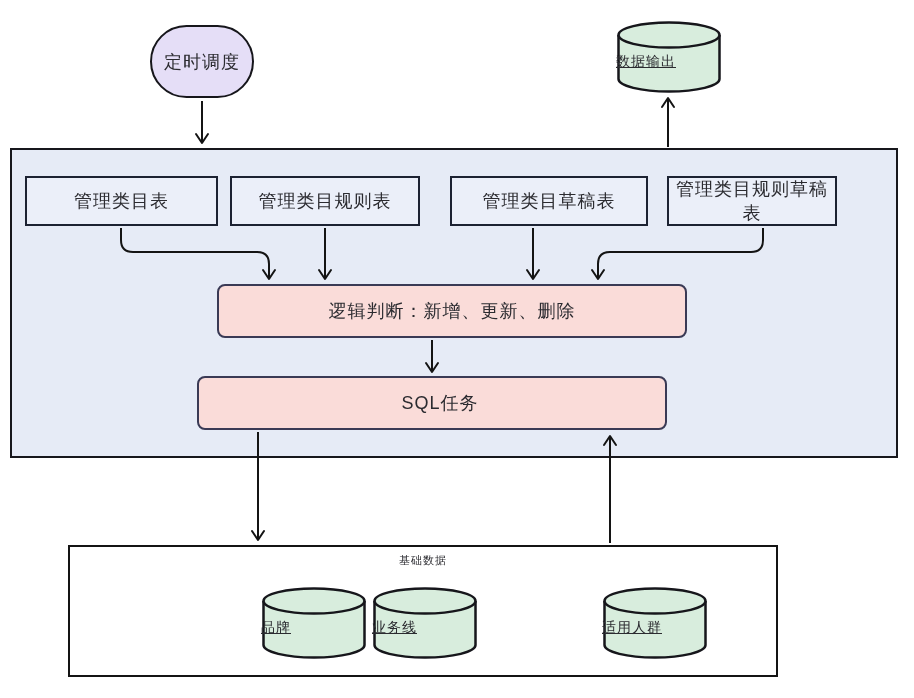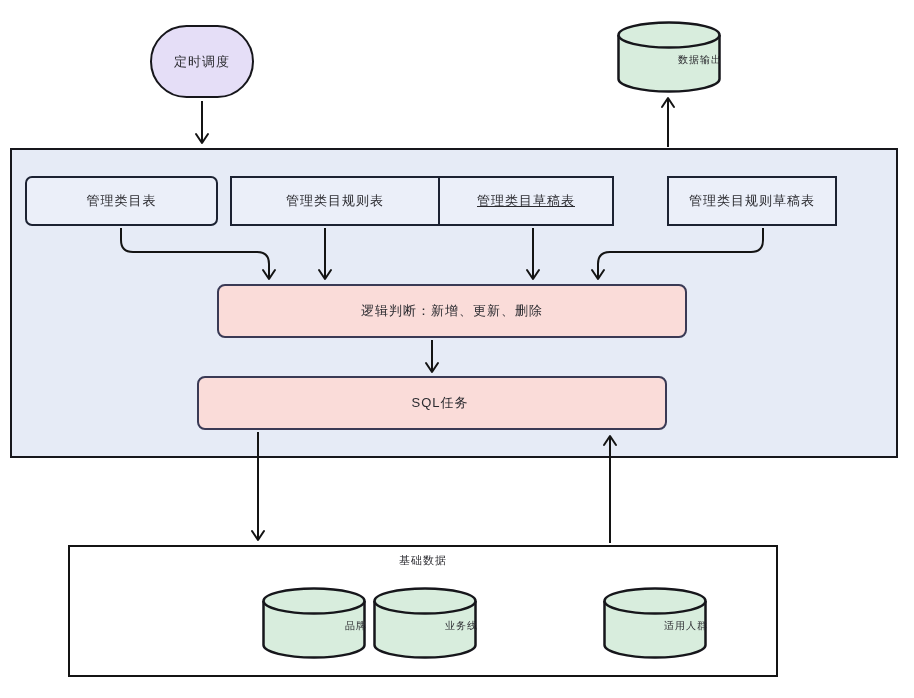--- a/index.html
+++ b/index.html
@@ -6,7 +6,7 @@
   body{font-family:"Liberation Sans","DejaVu Sans",sans-serif;color:#26262b;}
   .stage{position:relative;width:914px;height:698px;background:#ffffff;overflow:hidden;}
   .node{position:absolute;display:flex;align-items:center;justify-content:center;
-        font-size:13px;letter-spacing:1px;color:#2b2b30;box-sizing:border-box;text-align:center;}
+        font-size:18px;letter-spacing:1px;color:#2b2b30;box-sizing:border-box;text-align:center;}
   
   .terminator{left:150px;top:25px;width:104px;height:73px;border:2.5px solid #16161b;
               border-radius:40px;background:#E5DEF7;}

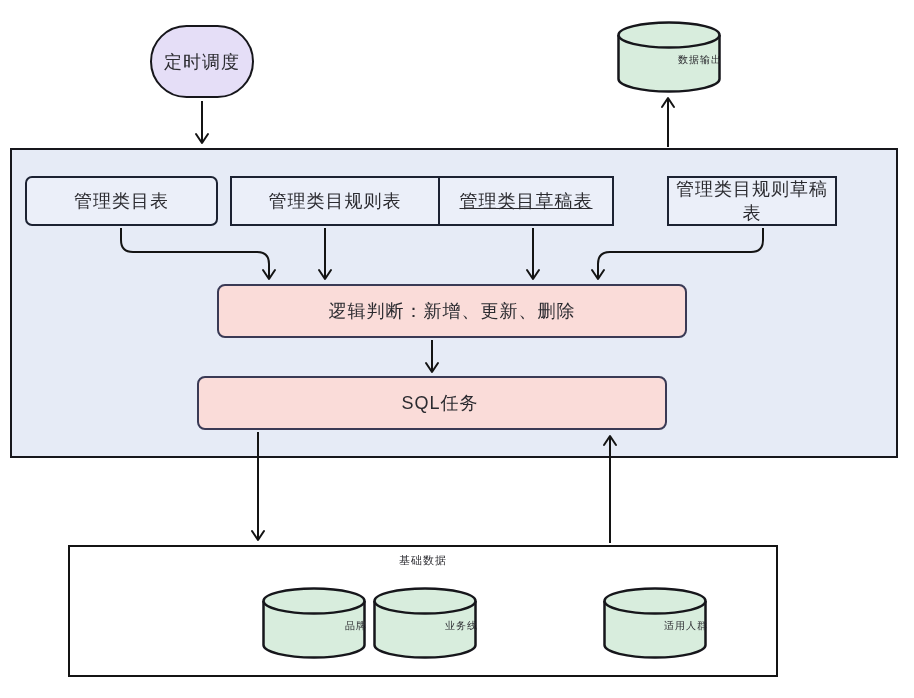--- a/index.html
+++ b/index.html
@@ -31,8 +31,8 @@
   
   .cyl{position:absolute;width:106px;height:74px;}
   .cyl svg{position:absolute;left:0;top:0;display:block;}
-  .cyl-label{position:absolute;left:0;top:33px;width:106px;text-align:right;font-size:10px;
-             letter-spacing:1px;color:#2b2b30;}
+  .cyl-label{position:absolute;left:0;top:33px;width:106px;text-align:left;font-size:14px;
+             letter-spacing:1px;color:#2b2b30;text-decoration:underline;}
   .out-cyl{left:616px;top:20px;}
   .c1{left:150px;top:586px;}
   .c2{left:261px;top:586px;}

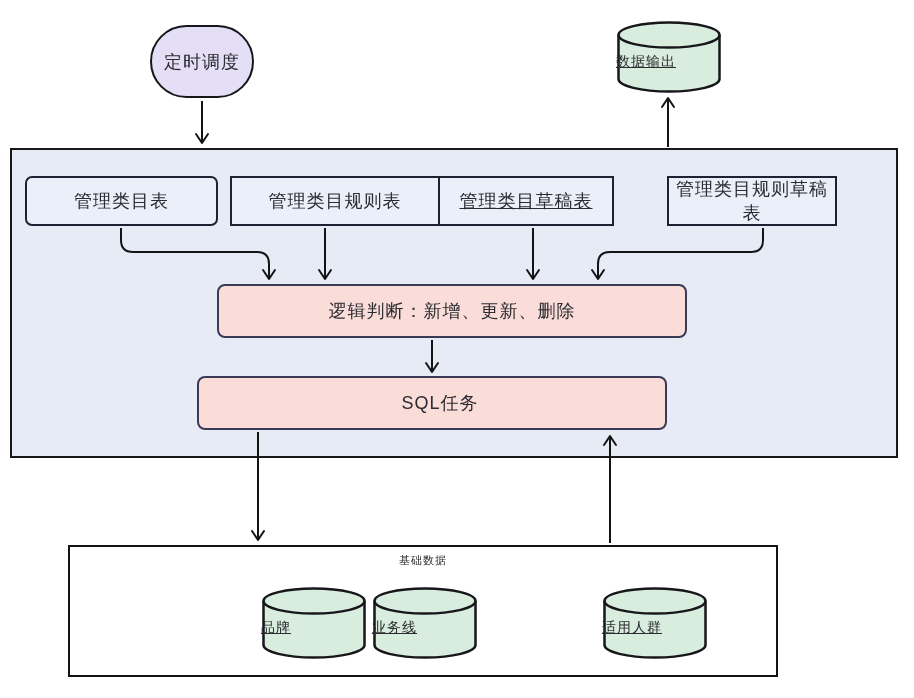--- a/index.html
+++ b/index.html
@@ -15,7 +15,7 @@
                  background:#E6EBF6;}
   
   .table-box{top:176px;height:50px;border:2px solid #1c2232;background:#EBEFF9;}
-  .tb1{left:25px;width:193px;border-radius:7px;}
+  .tb1{left:25px;width:193px;}
   .tb2{left:230px;width:210px;}
   .tb3{left:438px;width:176px;text-decoration:underline;}
   .tb4{left:667px;width:170px;}

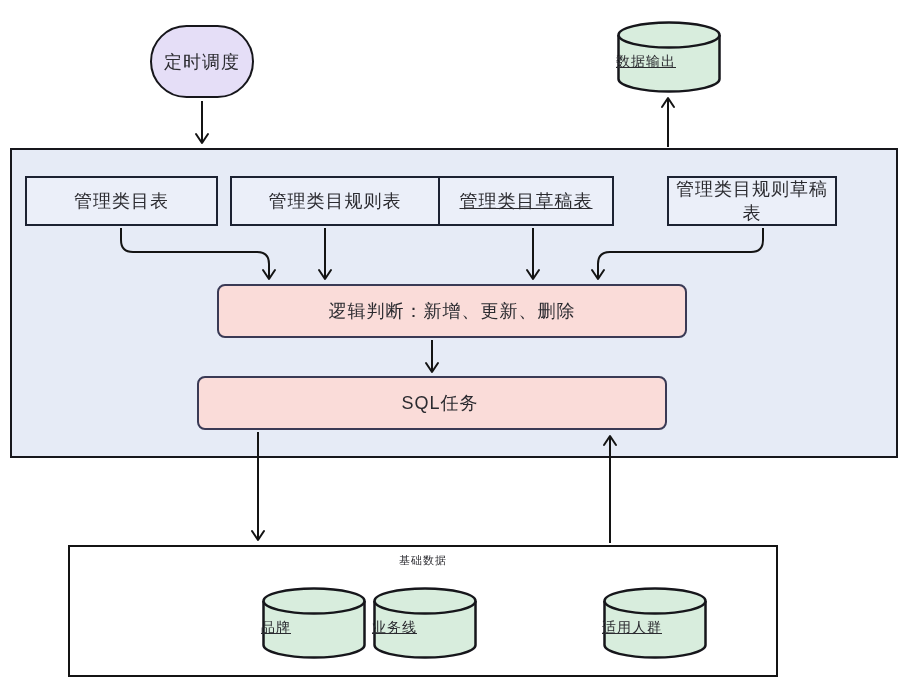--- a/index.html
+++ b/index.html
@@ -16,7 +16,7 @@
   
   .table-box{top:176px;height:50px;border:2px solid #1c2232;background:#EBEFF9;}
   .tb1{left:25px;width:193px;}
-  .tb2{left:230px;width:210px;}
+  .tb2{left:230px;width:190px;}
   .tb3{left:438px;width:176px;text-decoration:underline;}
   .tb4{left:667px;width:170px;}
   

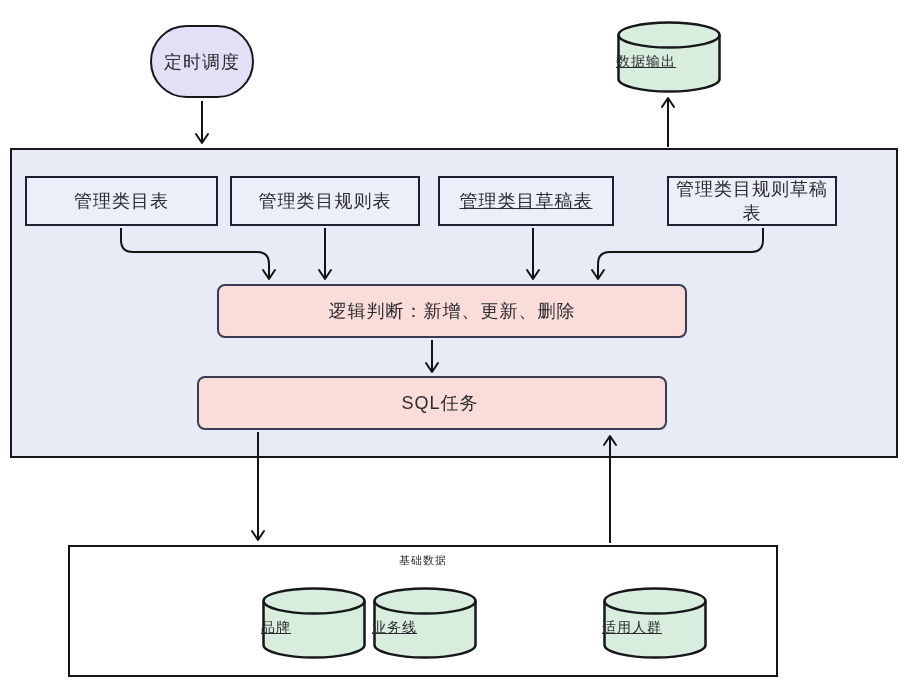--- a/index.html
+++ b/index.html
@@ -17,7 +17,7 @@
   .table-box{top:176px;height:50px;border:2px solid #1c2232;background:#EBEFF9;}
   .tb1{left:25px;width:193px;}
   .tb2{left:230px;width:190px;}
-  .tb3{left:438px;width:176px;text-decoration:underline;}
+  .tb3{left:450px;width:198px;}
   .tb4{left:667px;width:170px;}
   
   .process{left:197px;width:470px;height:54px;border:2px solid #3a3a55;border-radius:8px;

